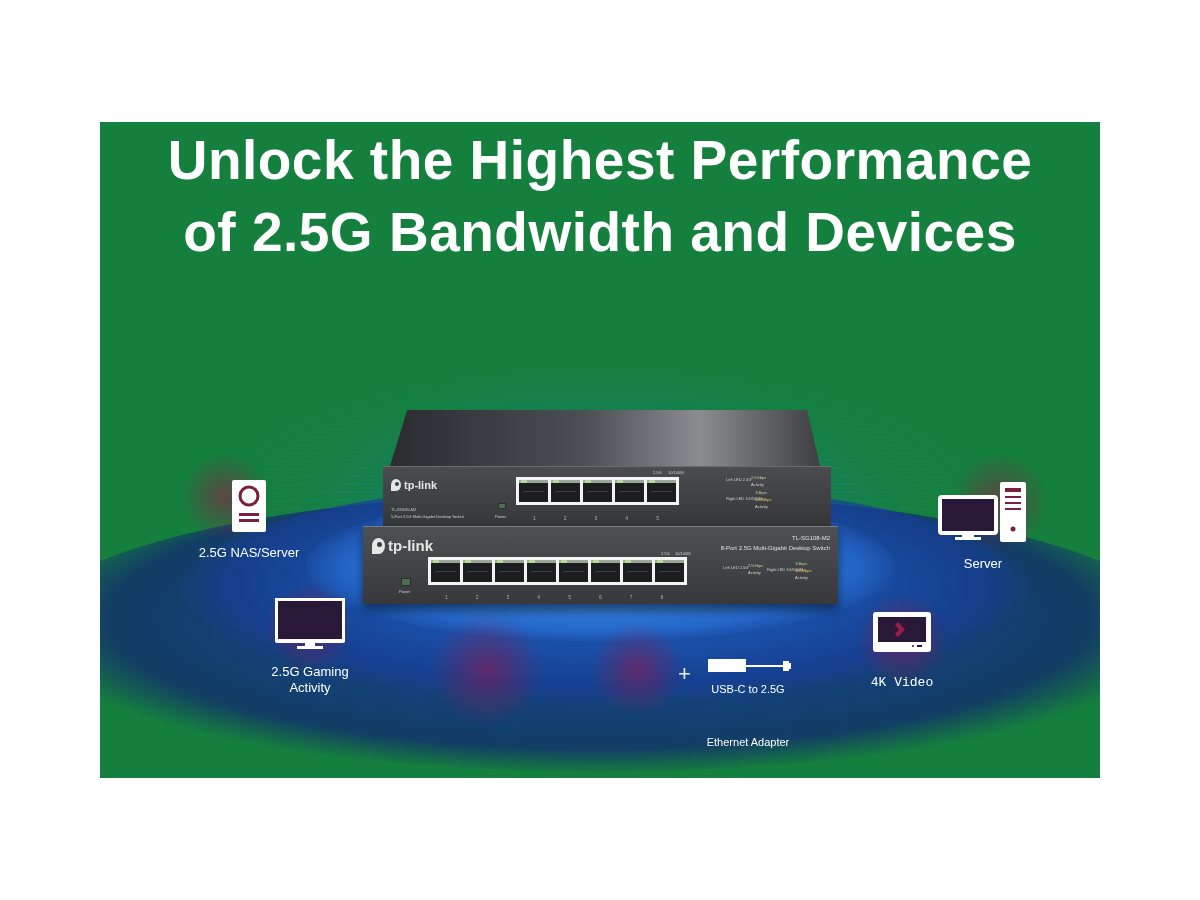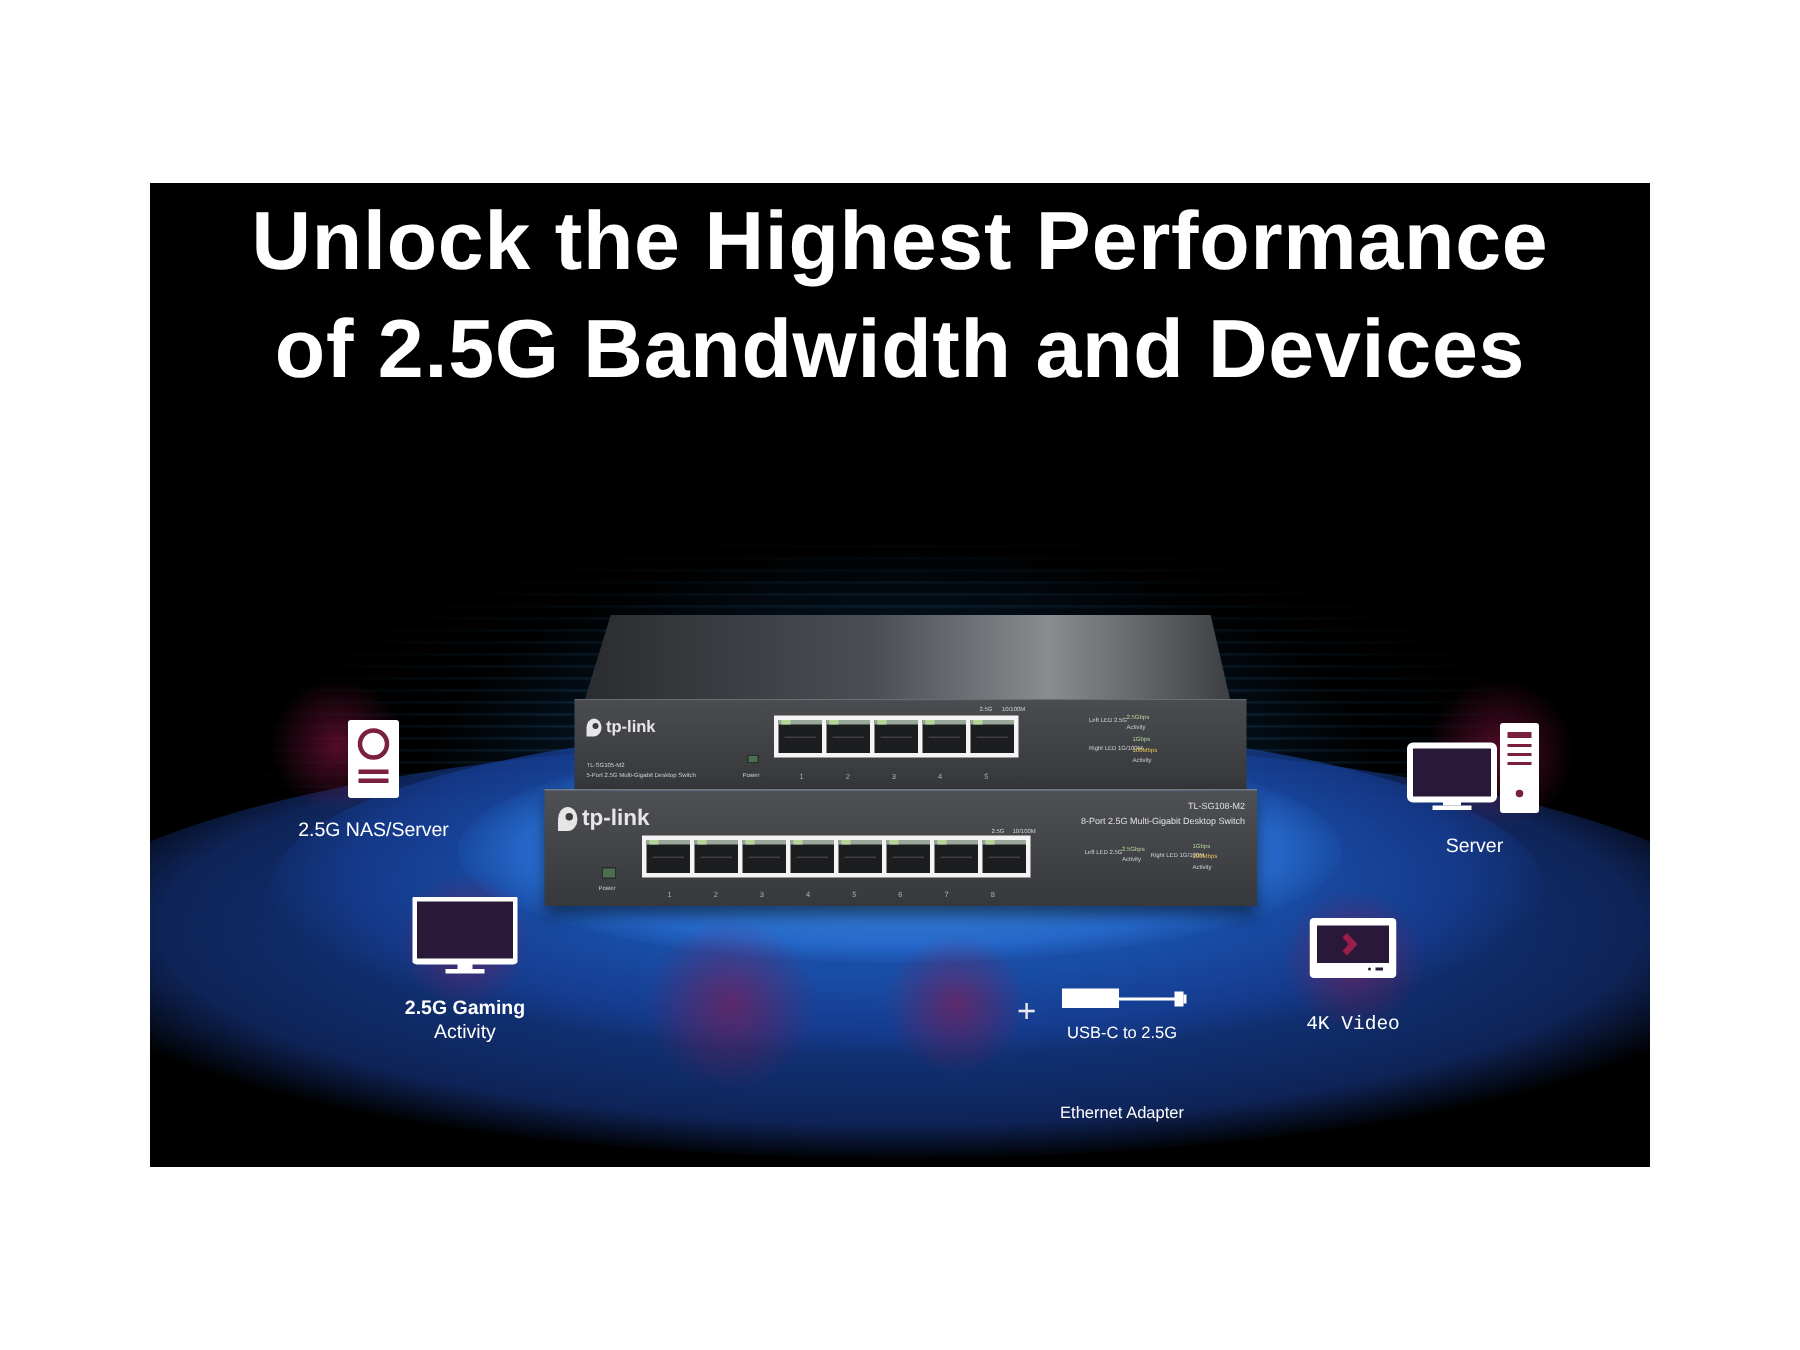--- a/index.html
+++ b/index.html
@@ -8,7 +8,7 @@
 
   .banner {
     position: absolute; left: 100px; top: 122px; width: 1000px; height: 656px;
-    background: #000000; overflow: hidden;
+    background: #15803d; overflow: hidden;
   }
   .bg-lines {
     position: absolute; left: 0; top: 140px; width: 1000px; height: 300px;

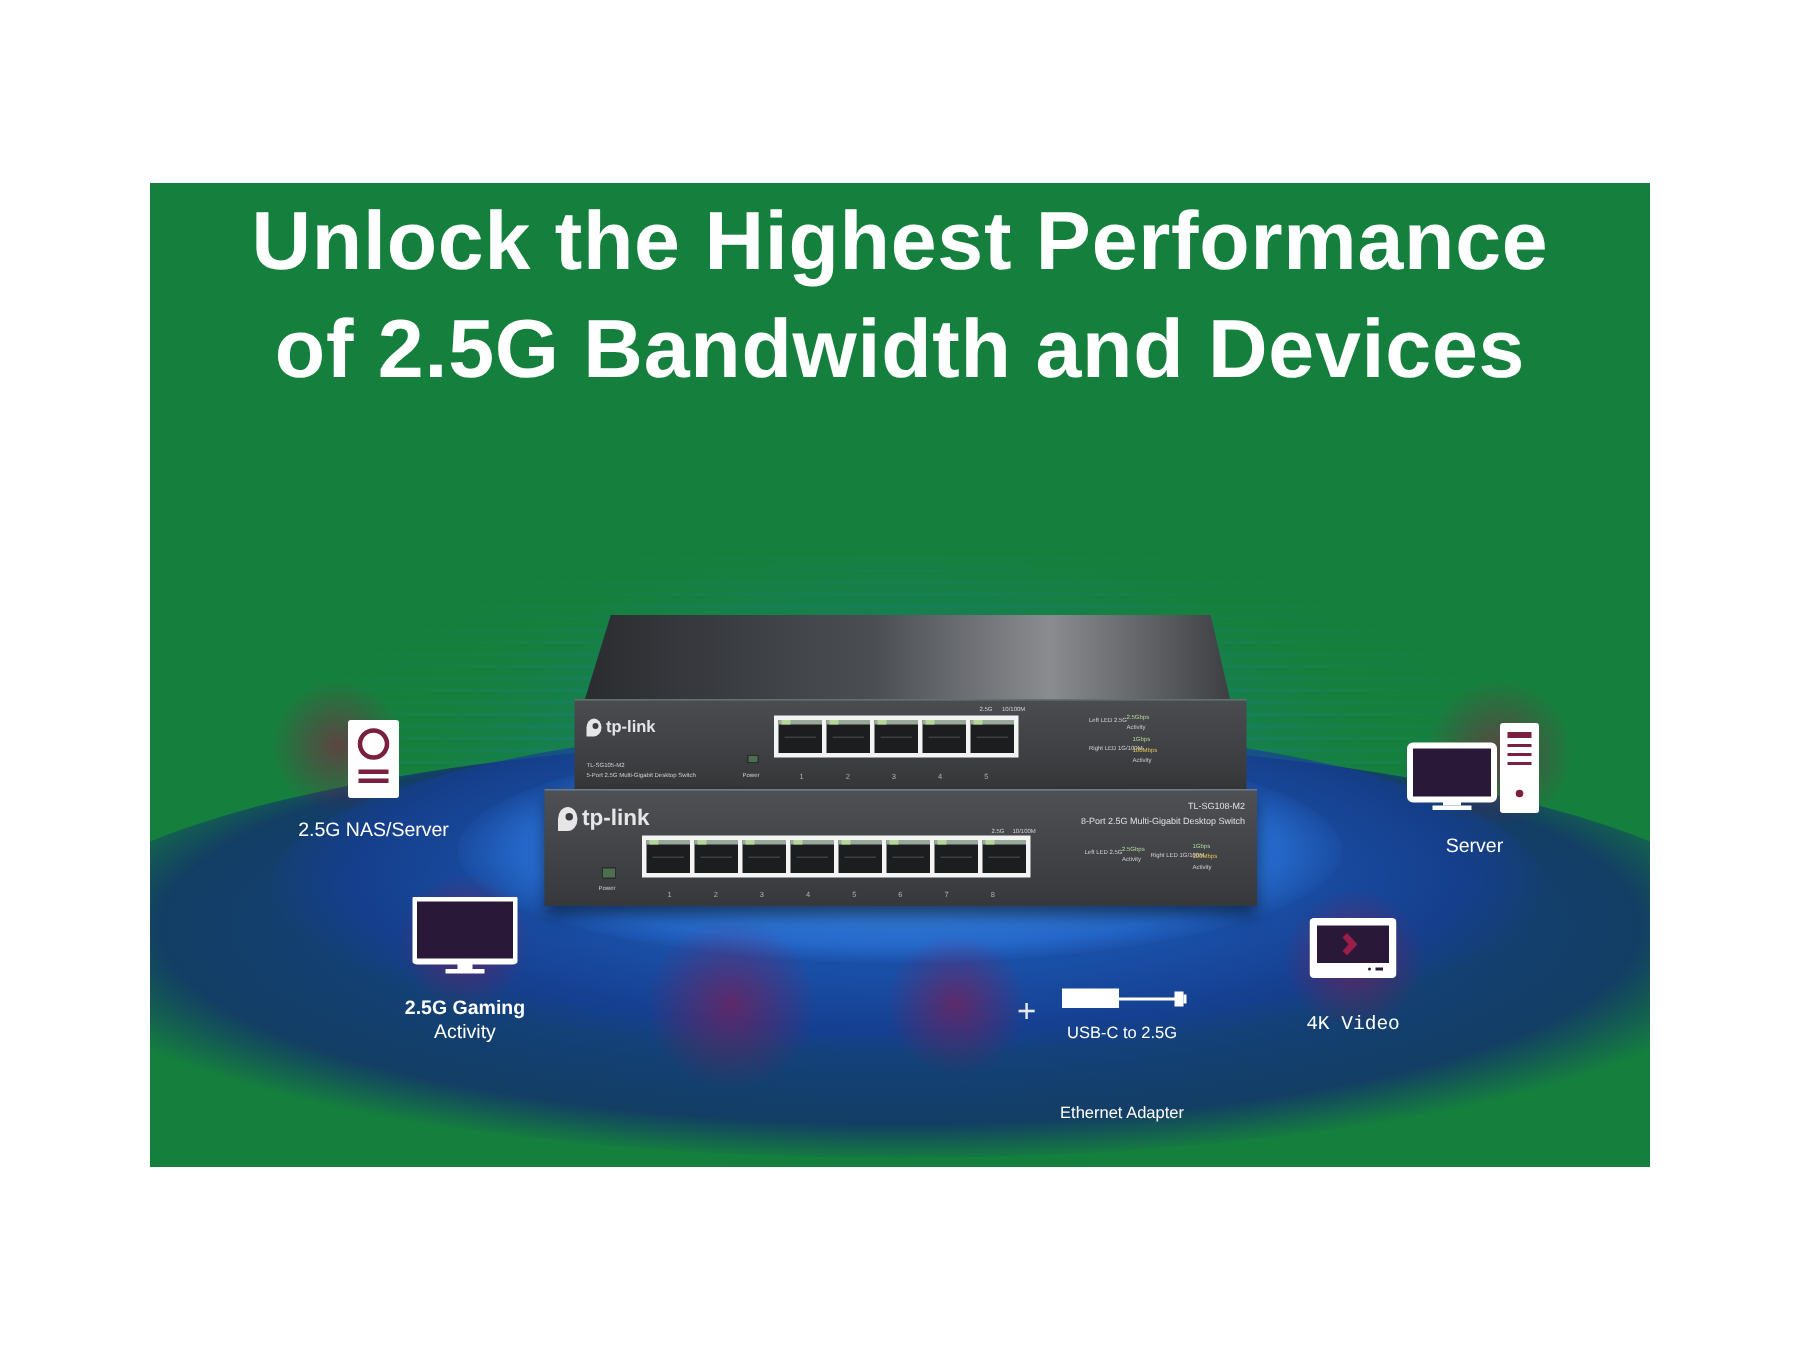--- a/index.html
+++ b/index.html
@@ -190,7 +190,7 @@
       <rect x="30" y="43" width="10" height="5" fill="#ffffff"></rect>
       <rect x="22" y="48" width="26" height="3" fill="#ffffff"></rect>
     </svg>
-    <div class="dev-label" style="margin-top:14px;font-weight:bold;">2.5G Gaming</div>
+    <div class="dev-label" style="margin-top:14px;">2.5G Gaming</div>
     <div class="dev-label">Activity</div>
   </div>
 

